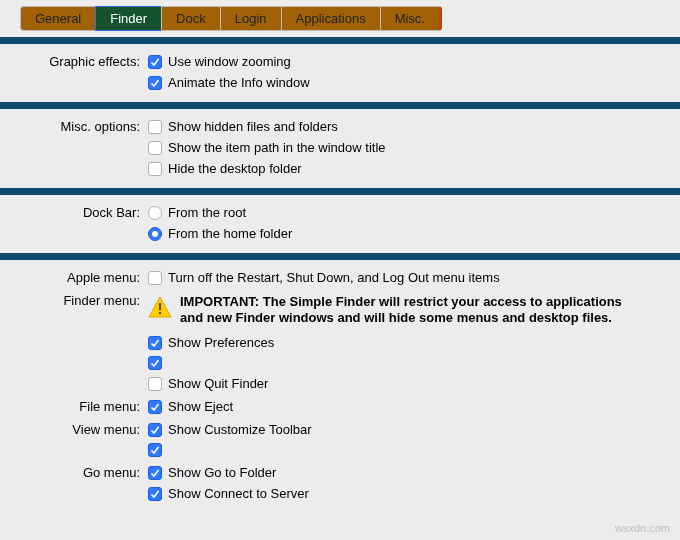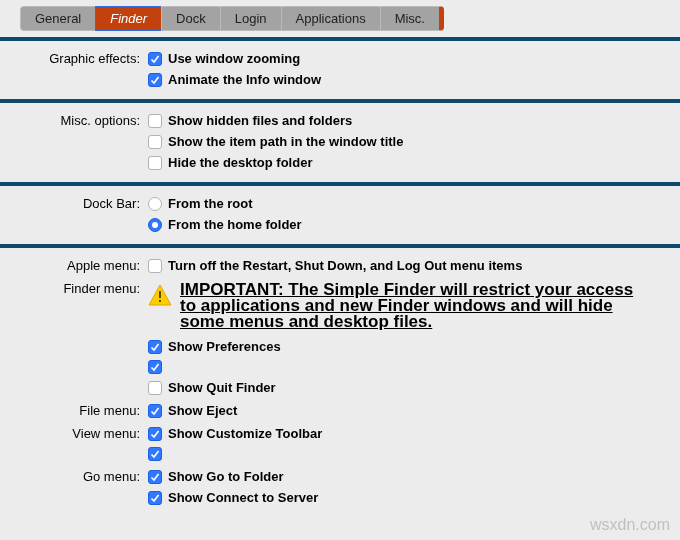--- a/index.html
+++ b/index.html
@@ -18,7 +18,7 @@
     margin: 0 20px 6px 20px;
   }
   .tabbar .tab {
-    background: #a3a3a3;
+    background: #a16207;
     border: 1px solid #bbb;
     border-right: none;
     padding: 3px 14px;

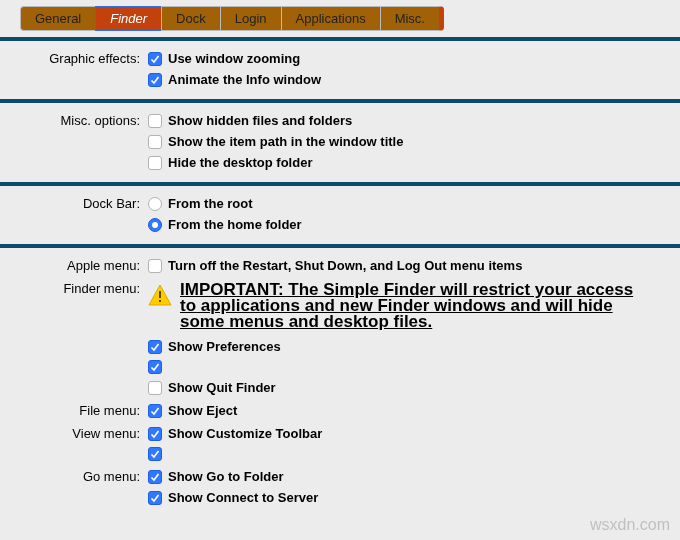--- a/index.html
+++ b/index.html
@@ -31,10 +31,9 @@
   .tabbar .tab:first-child { border-radius: 4px 0 0 4px; }
   .tabbar .tab:last-child { border-radius: 0 4px 4px 0; border-right:5px solid #c2410c; }
   .tabbar .tab.active {
-    background: #c2410c;
+    background: #14532d;
     color: #fff;
     border-color: #2f6de0;
-    font-style: italic;
   }
   .section {
     border-top: 4px solid #0c4a6e;

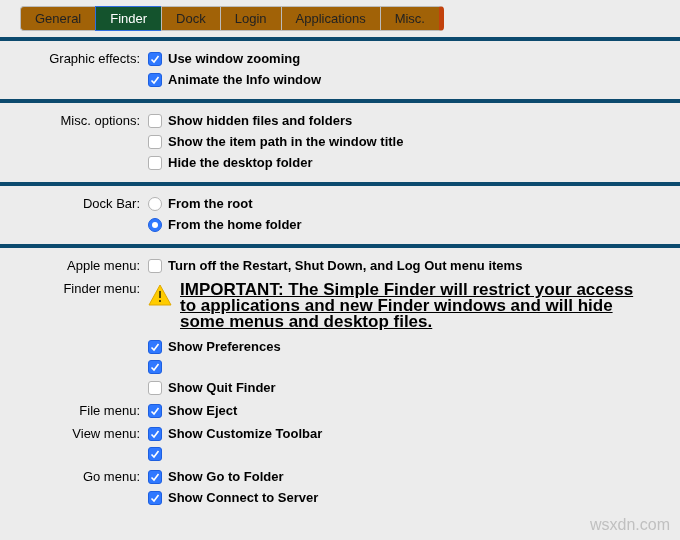--- a/index.html
+++ b/index.html
@@ -29,7 +29,7 @@
     line-height: 17px;
   }
   .tabbar .tab:first-child { border-radius: 4px 0 0 4px; }
-  .tabbar .tab:last-child { border-radius: 0 4px 4px 0; border-right:5px solid #c2410c; }
+  .tabbar .tab:last-child { border-radius: 0 4px 4px 0; border-right:3px solid #c2410c; }
   .tabbar .tab.active {
     background: #14532d;
     color: #fff;

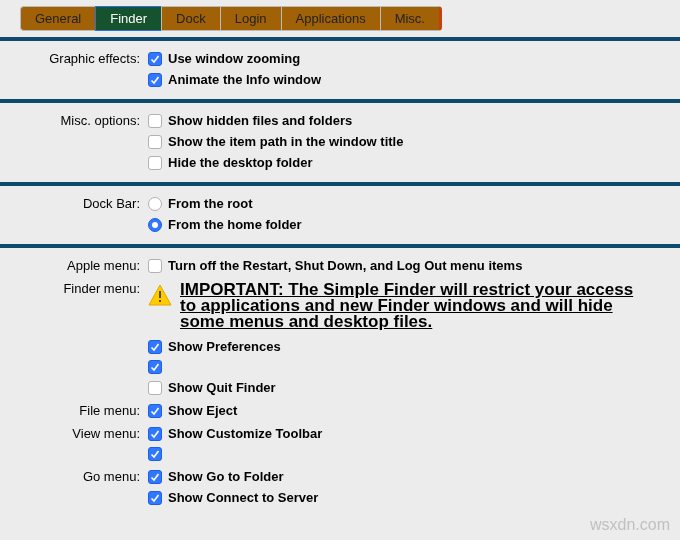--- a/index.html
+++ b/index.html
@@ -36,7 +36,7 @@
     border-color: #2f6de0;
   }
   .section {
-    border-top: 4px solid #0c4a6e;
+    border-top: 7px solid #0c4a6e;
     padding: 6px 0 8px 0;
   }
   .section:first-of-type { border-top: none; }

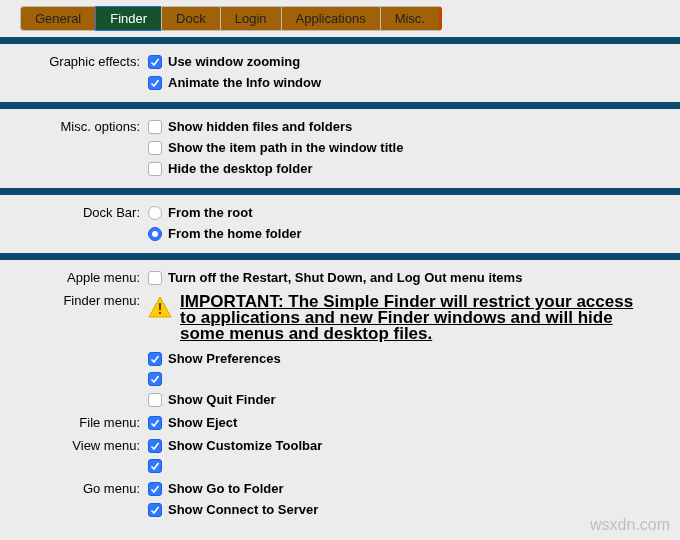--- a/index.html
+++ b/index.html
@@ -56,7 +56,6 @@
     gap: 6px;
     padding: 3px 0;
     font-size: 13px;
-    font-weight: bold;
   }
   .checkbox, .radio {
     width: 14px; height: 14px;

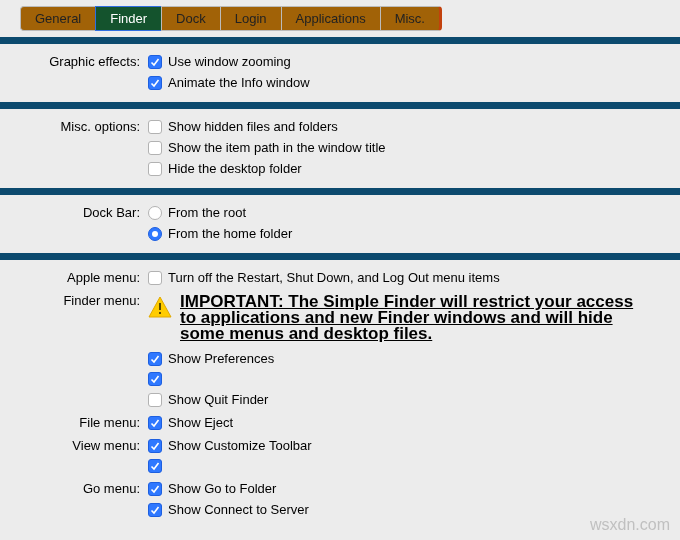--- a/index.html
+++ b/index.html
@@ -98,9 +98,8 @@
   }
   .warn-text {
     font-weight: 600;
-    font-size: 17px;
+    font-size: 13px;
     line-height: 16px;
-    text-decoration: underline;
   }
   .footer-mark {
     position: absolute;

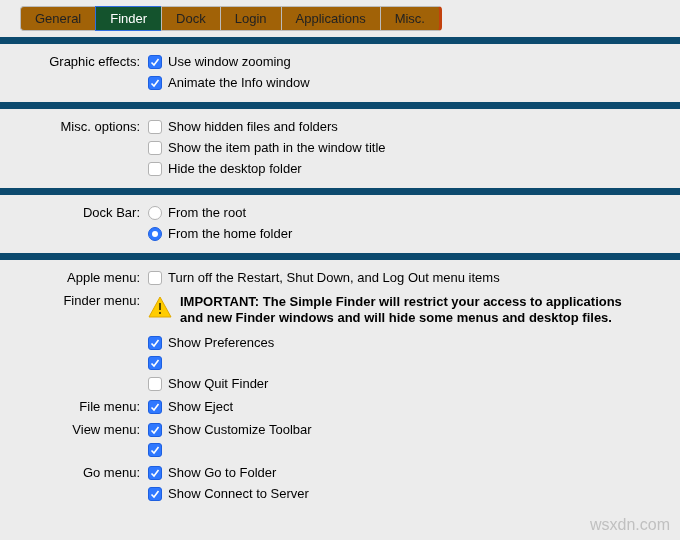--- a/index.html
+++ b/index.html
@@ -106,7 +106,7 @@
     bottom: 6px;
     right: 10px;
     color: #c0c0c0;
-    font-size: 16px;
+    font-size: 11px;
   }
 </style>
 </head>

